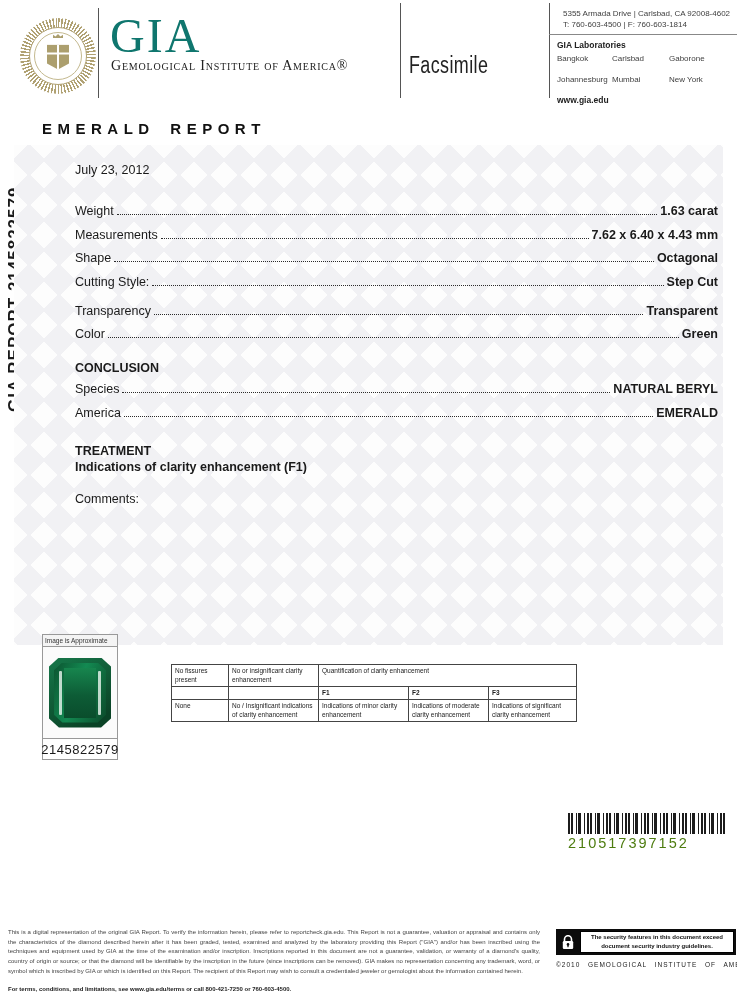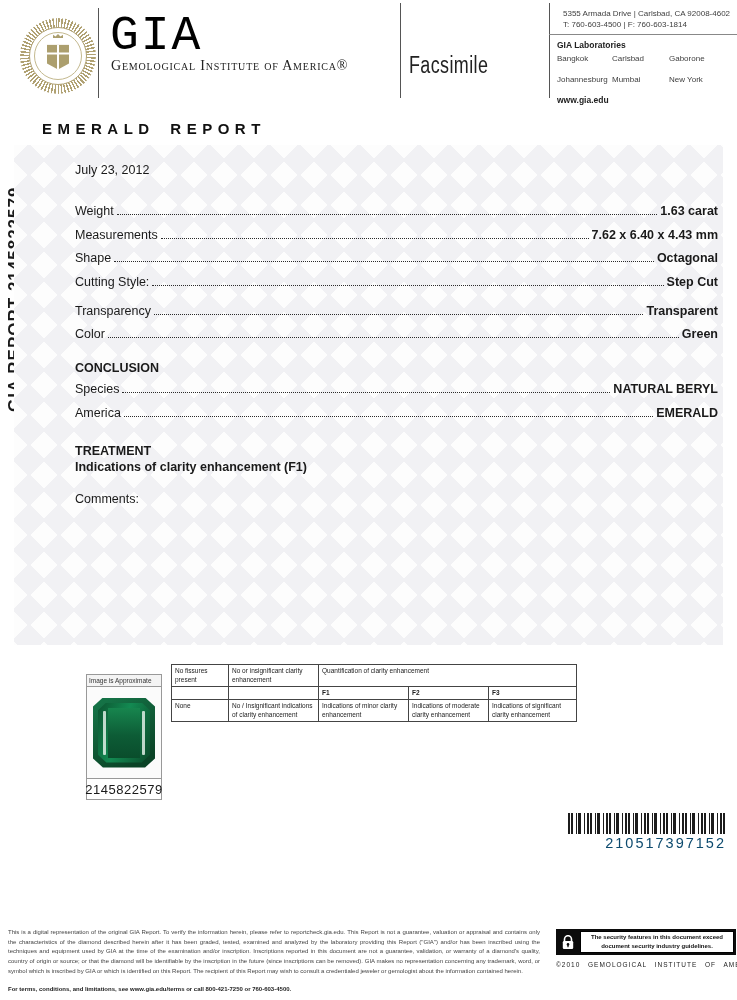--- a/index.html
+++ b/index.html
@@ -23,8 +23,8 @@
   .seal-crown { position:absolute; left:50%; top:6px; width:10px; height:4px; transform:translateX(-50%);
     background:#ac9f6e; clip-path:polygon(0 100%,0 20%,25% 60%,50% 0,75% 60%,100% 20%,100% 100%); }
 
-  .gia-word { position:absolute; left:110px; top:12px; font-family:Liberation Mono, monospace;
-    font-size:48px; line-height:1; letter-spacing:2px; color:#000000; }
+  .gia-word { position:absolute; left:110px; top:12px; font-family:Liberation Serif, serif;
+    font-size:48px; line-height:1; letter-spacing:2px; color:#0f766e; }
   .gia-sub { position:absolute; left:111px; top:58px; font-family:"Liberation Serif", serif;
     font-variant:small-caps; font-size:14px; letter-spacing:0.8px; color:#222; }
 

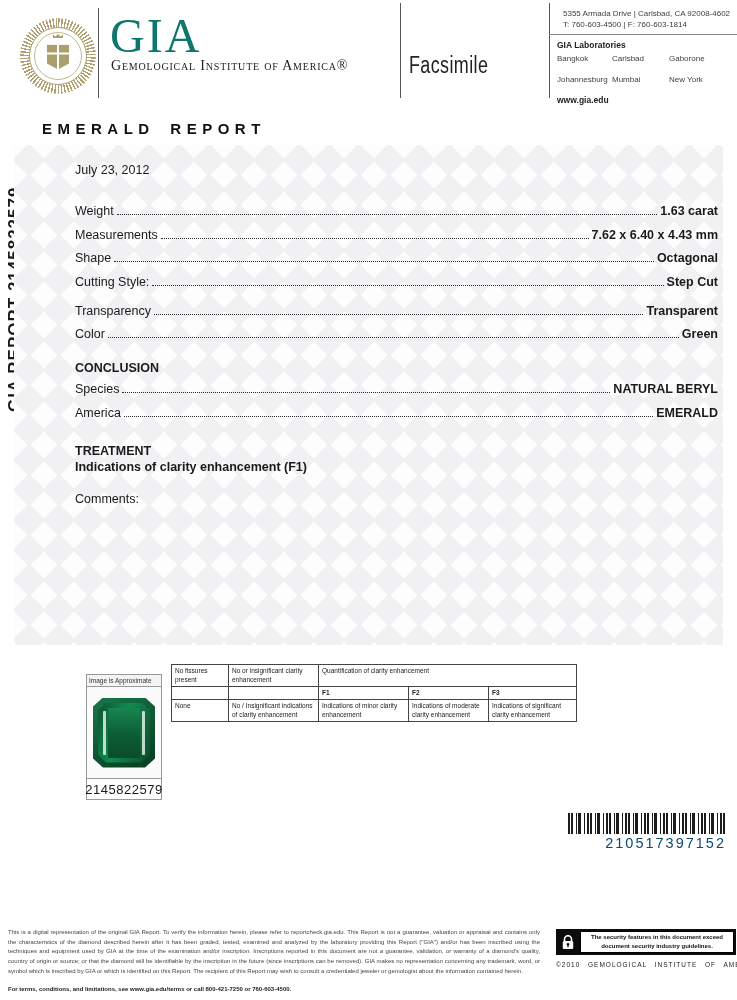--- a/index.html
+++ b/index.html
@@ -69,7 +69,7 @@
   .comments-text { position:absolute; left:75px; top:521px; width:648px; font-size:12.5px; line-height:21px; }
 
   
-  .image-box { position:absolute; left:42px; top:674px; width:76px; border:1px solid #999; background:#fff;margin-left:44px; }
+  .image-box { position:absolute; left:42px; top:634px; width:76px; border:1px solid #999; background:#fff; }
   .img-caption { height:12px; font-size:6.5px; color:#333; padding:2px 2px 0 2px; border-bottom:1px solid #999; background:#f4f4f4; }
   .img-area { height:91px; display:flex; align-items:center; justify-content:center; background:#fbfbfb; }
   .img-number { height:21px; border-top:1px solid #999; font-size:13px; letter-spacing:0.5px;

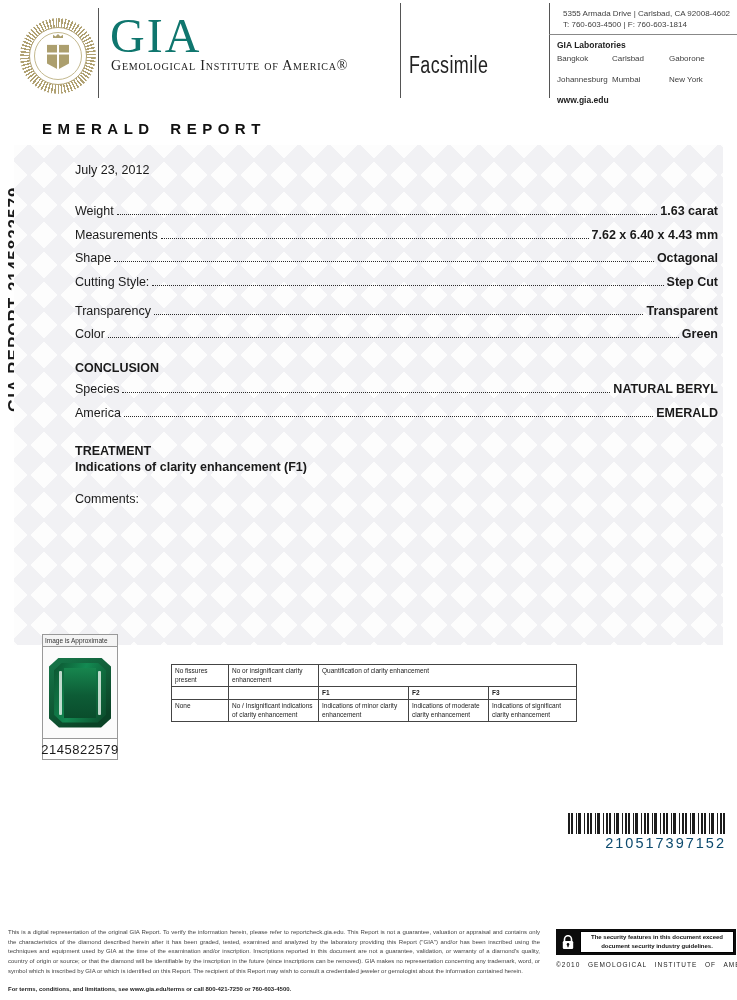--- a/index.html
+++ b/index.html
@@ -101,8 +101,8 @@
       #1c1c1c 0 2px,#fff 2px 3px,#1c1c1c 3px 5px,#fff 5px 8px,
       #1c1c1c 8px 9px,#fff 9px 10px,#1c1c1c 10px 13px,#fff 13px 16px,
       #1c1c1c 16px 17px,#fff 17px 19px); }
-  .barcode-num { position:absolute; left:568px; top:835px; width:158px; text-align:right;
-    font-size:14.5px; letter-spacing:2px; color:#0c4a6e; }
+  .barcode-num { position:absolute; left:568px; top:835px; width:158px; text-align:left;
+    font-size:14.5px; letter-spacing:2px; color:#4d7c0f; }
 
   
   .disclaimer { position:absolute; left:8px; top:928px; width:532px; font-size:6px; line-height:1.62;

